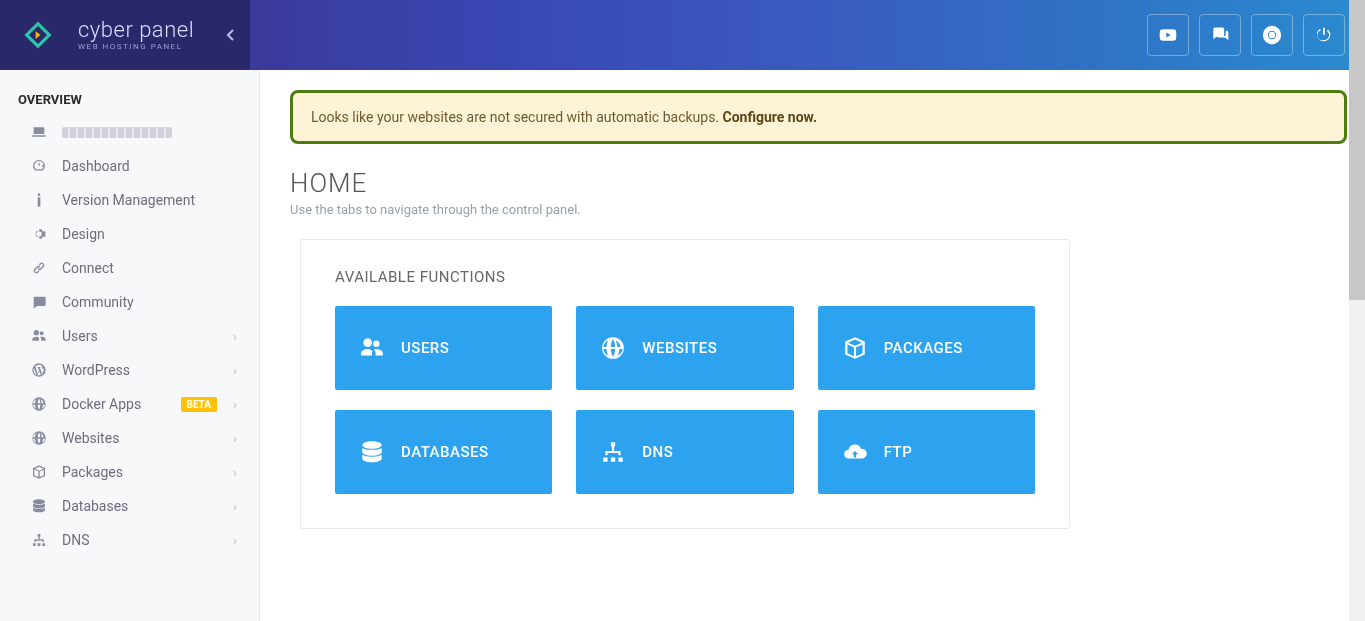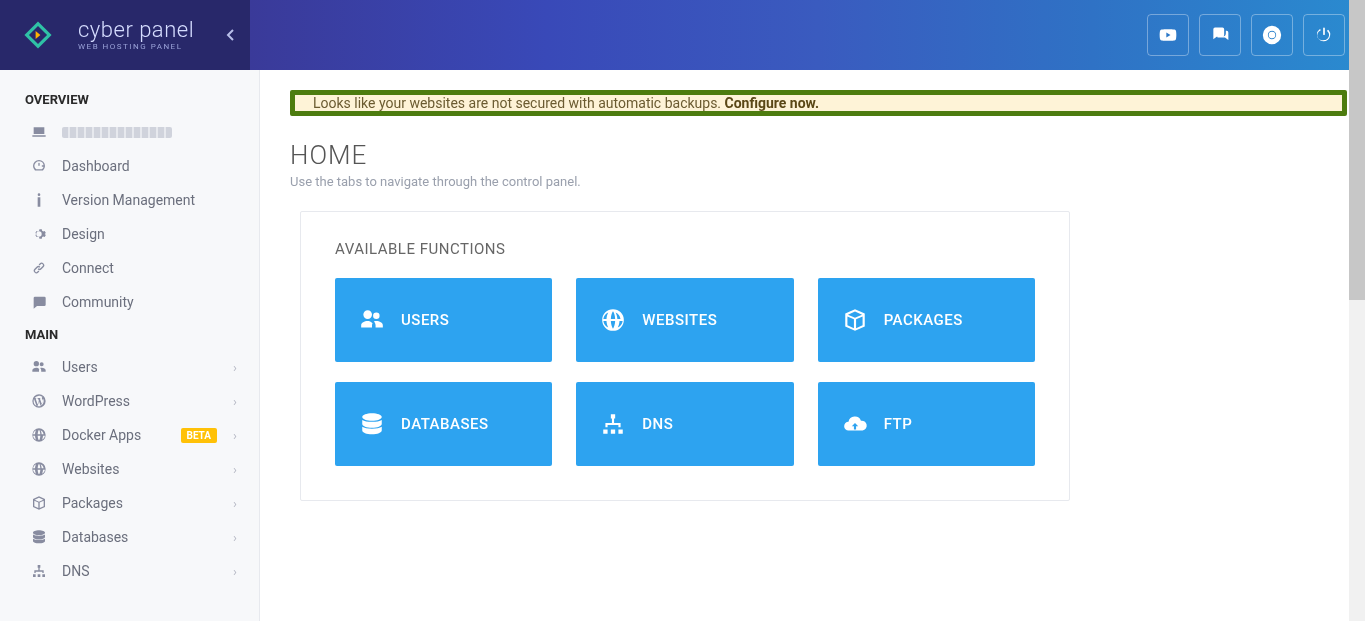--- a/index.html
+++ b/index.html
@@ -20,7 +20,7 @@
 
 
 .sidebar { position:absolute; top:70px; left:0; width:260px; bottom:0; background:#f7f8fa; border-right:1px solid #e7e9ee; overflow-y:auto; padding-top:14px; }
-.side-section-title { font-size:13px; font-weight:700; color:#2a2a2a; padding:8px 25px; }
+.side-section-title { font-size:13px; font-weight:700; color:#2a2a2a; padding:8px 18px; }
 .side-item { display:flex; align-items:center; gap:14px; padding:9px 18px 9px 30px; color:#6b6f7d; font-size:14px; cursor:pointer; position:relative; }
 .side-item .icon { width:18px; color:#888ca0; display:flex; align-items:center; justify-content:center; }
 .side-item .chev { position:absolute; right:22px; color:#b7bac6; font-size:13px; }

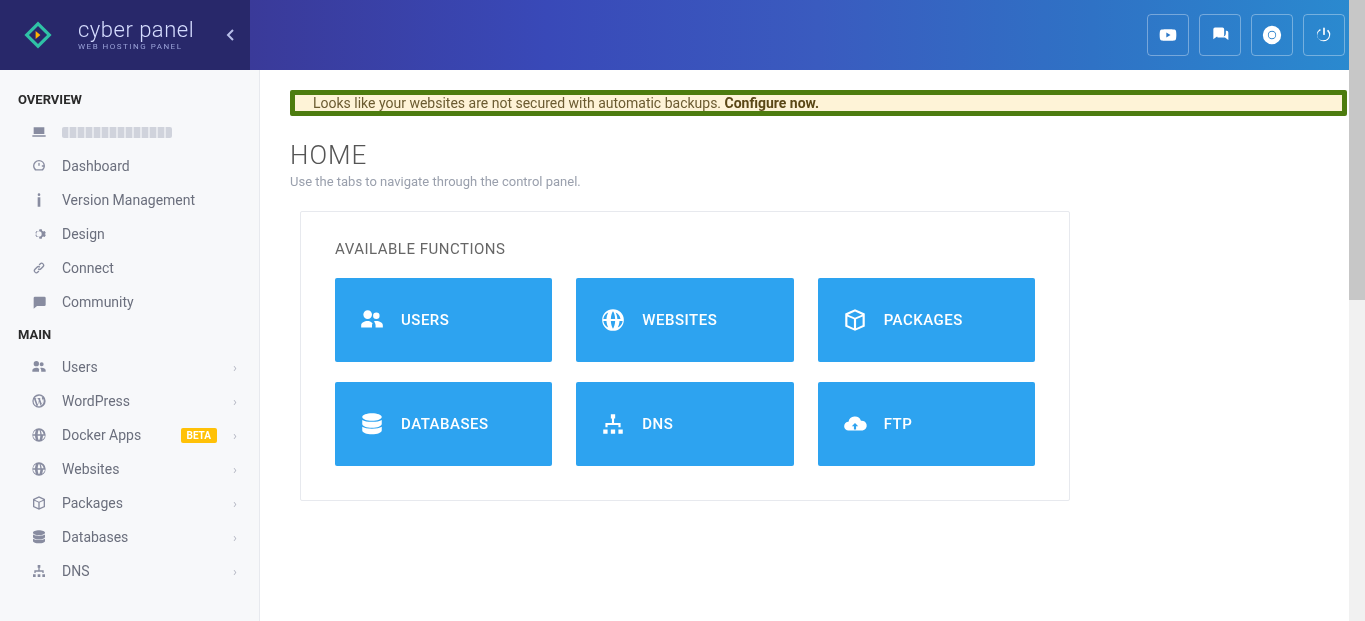--- a/index.html
+++ b/index.html
@@ -29,7 +29,7 @@
 
 
 .main { position:absolute; left:260px; right:18px; top:70px; bottom:0; overflow-y:auto; padding:20px 0 30px; }
-.alert { margin:0 0 24px 30px; background:#fef3d7; border:5px solid #4d7c0f; color:#6b5b31; padding:0 18px; font-size:14px; border-radius:2px; }
+.alert { margin:0 0 24px 30px; background:#fef3d7; border:3px solid #4d7c0f; color:#6b5b31; padding:16px 18px; font-size:14px; border-radius:8px; }
 .alert b { color:#5a4716; font-weight:700; cursor:pointer; }
 .page-title { font-size:26px; font-weight:300; color:#555; letter-spacing:1px; margin-left:30px;margin-top:18px; }
 .page-sub { font-size:13px; color:#9aa0ad; margin:4px 0 22px 30px; }

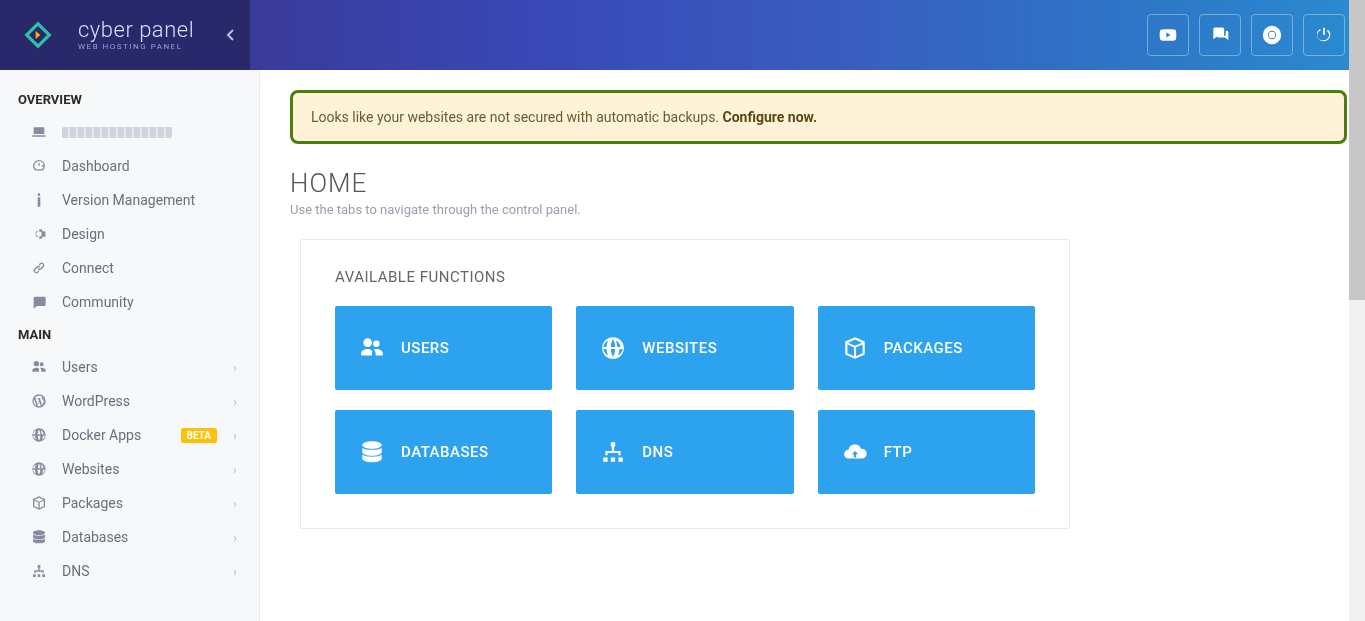--- a/index.html
+++ b/index.html
@@ -211,7 +211,6 @@
       </span>
       <span>Community</span>
     </div>
-    <div class="side-section-title">MAIN</div>
     <div class="side-item">
       <span class="icon">
         <svg width="16" height="16" viewBox="0 0 24 24">

